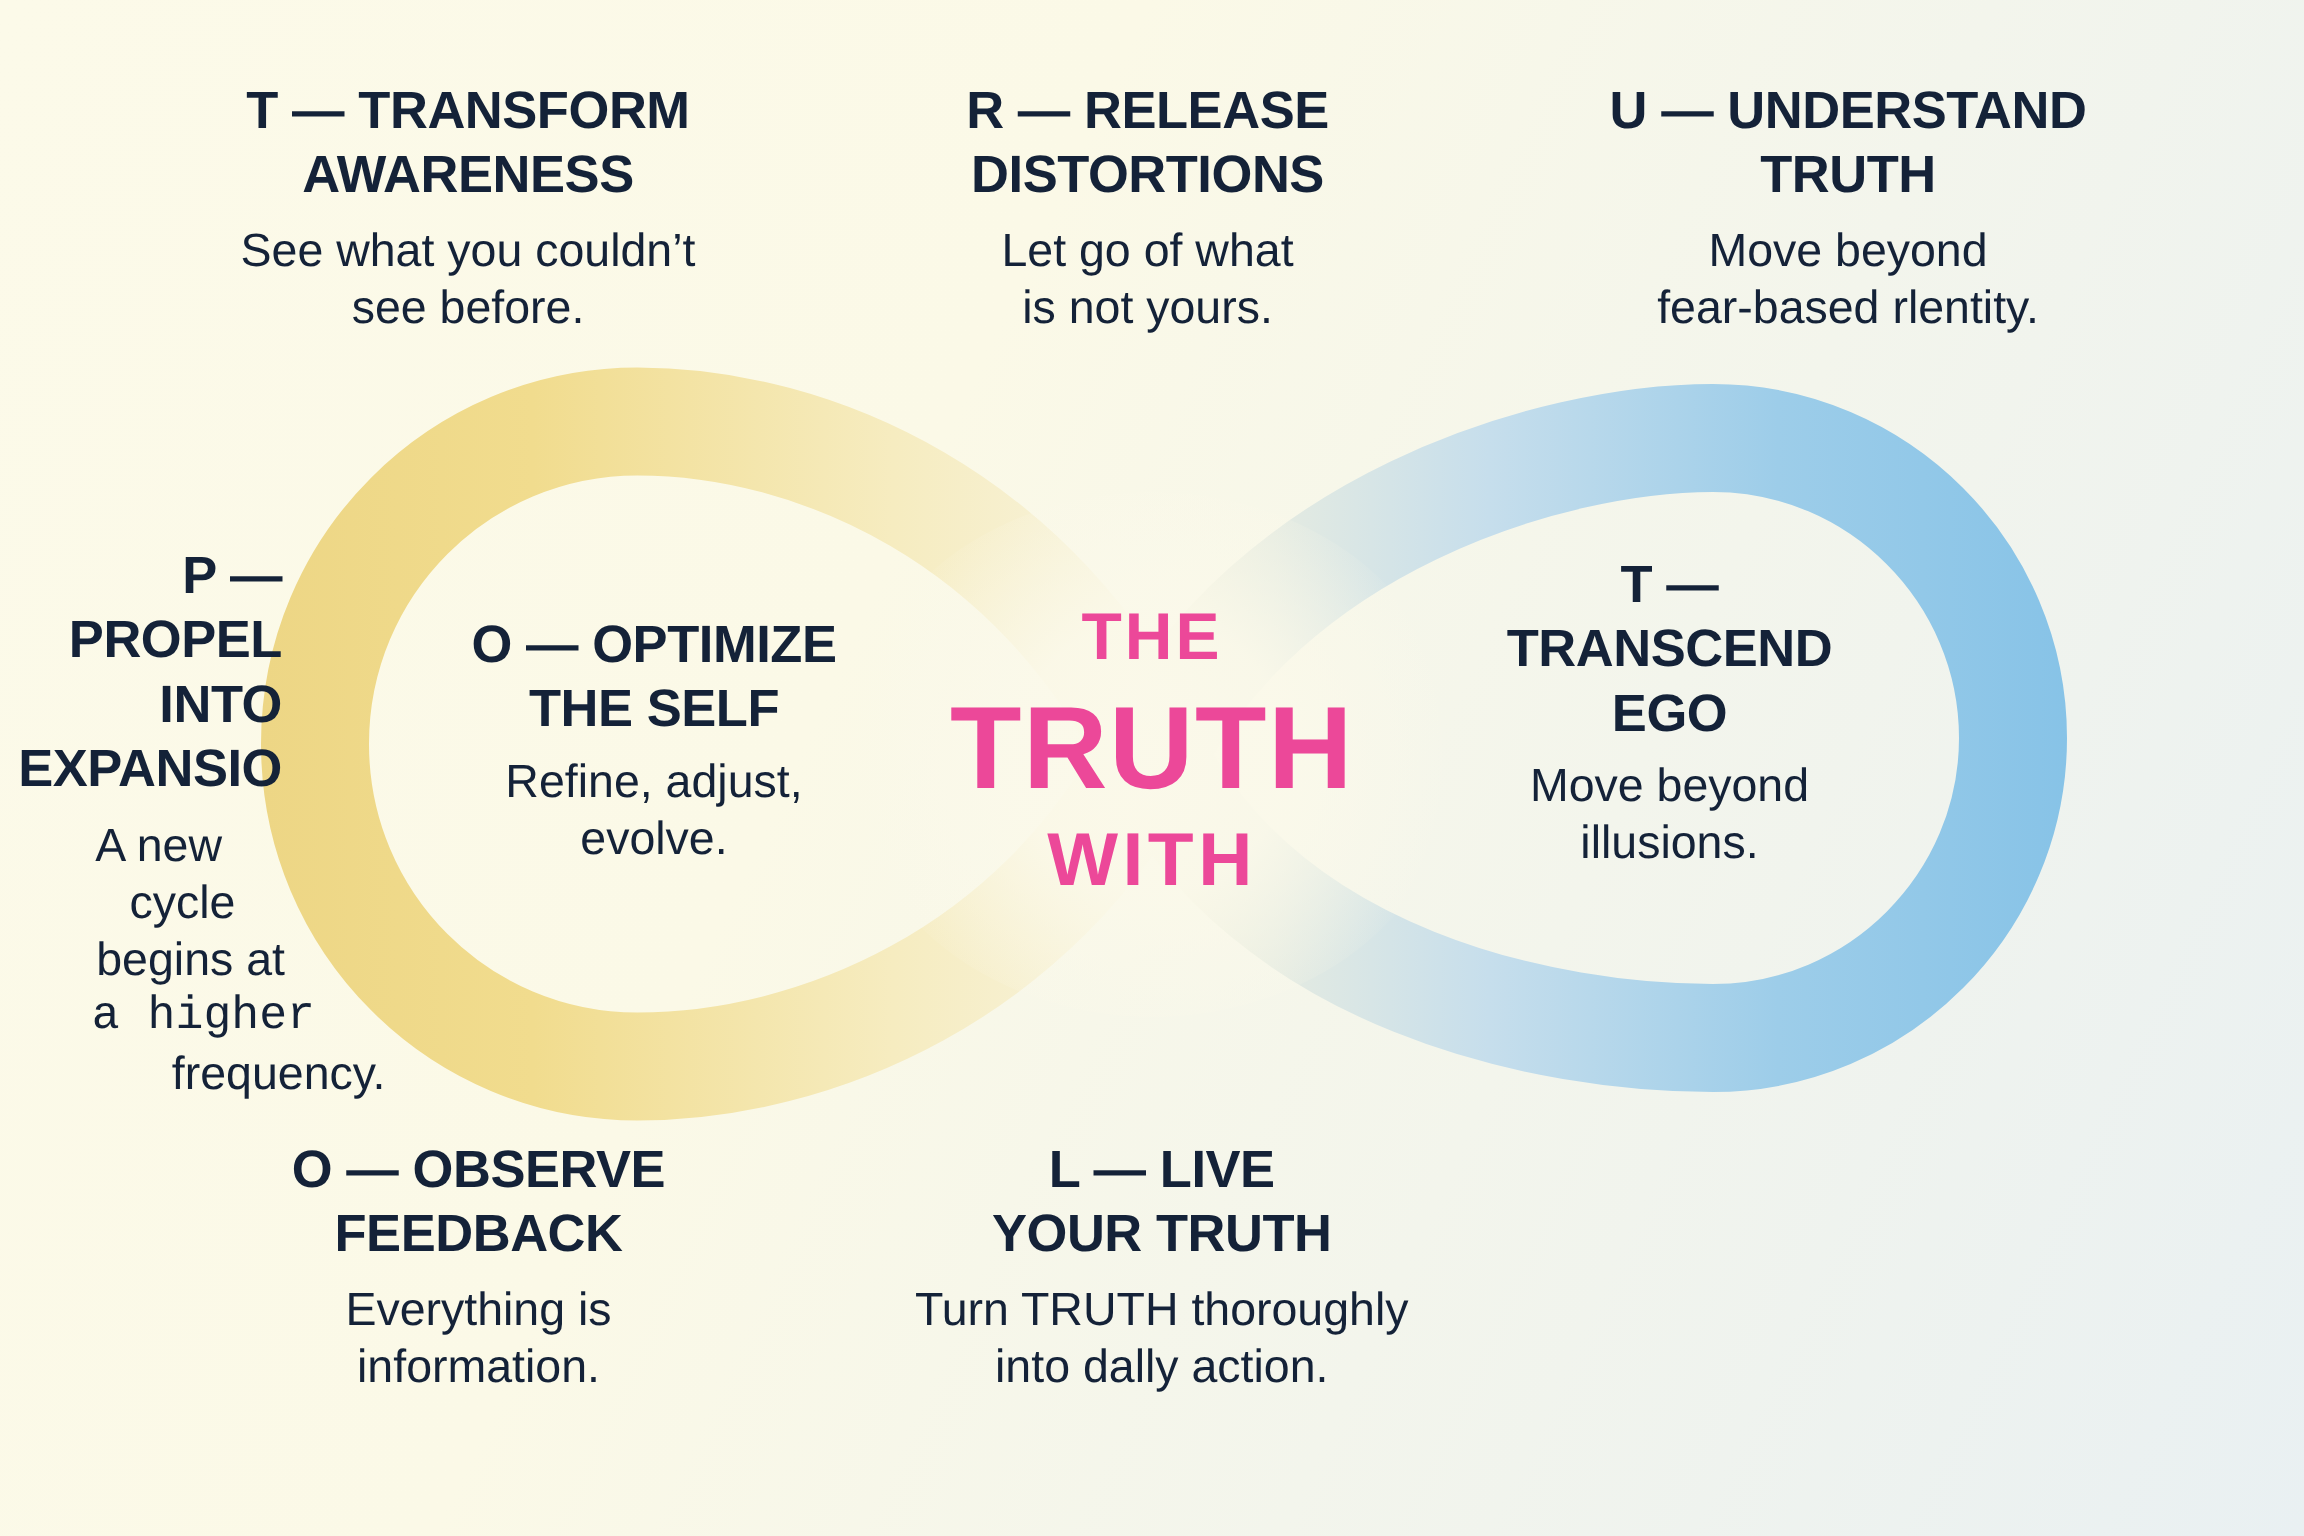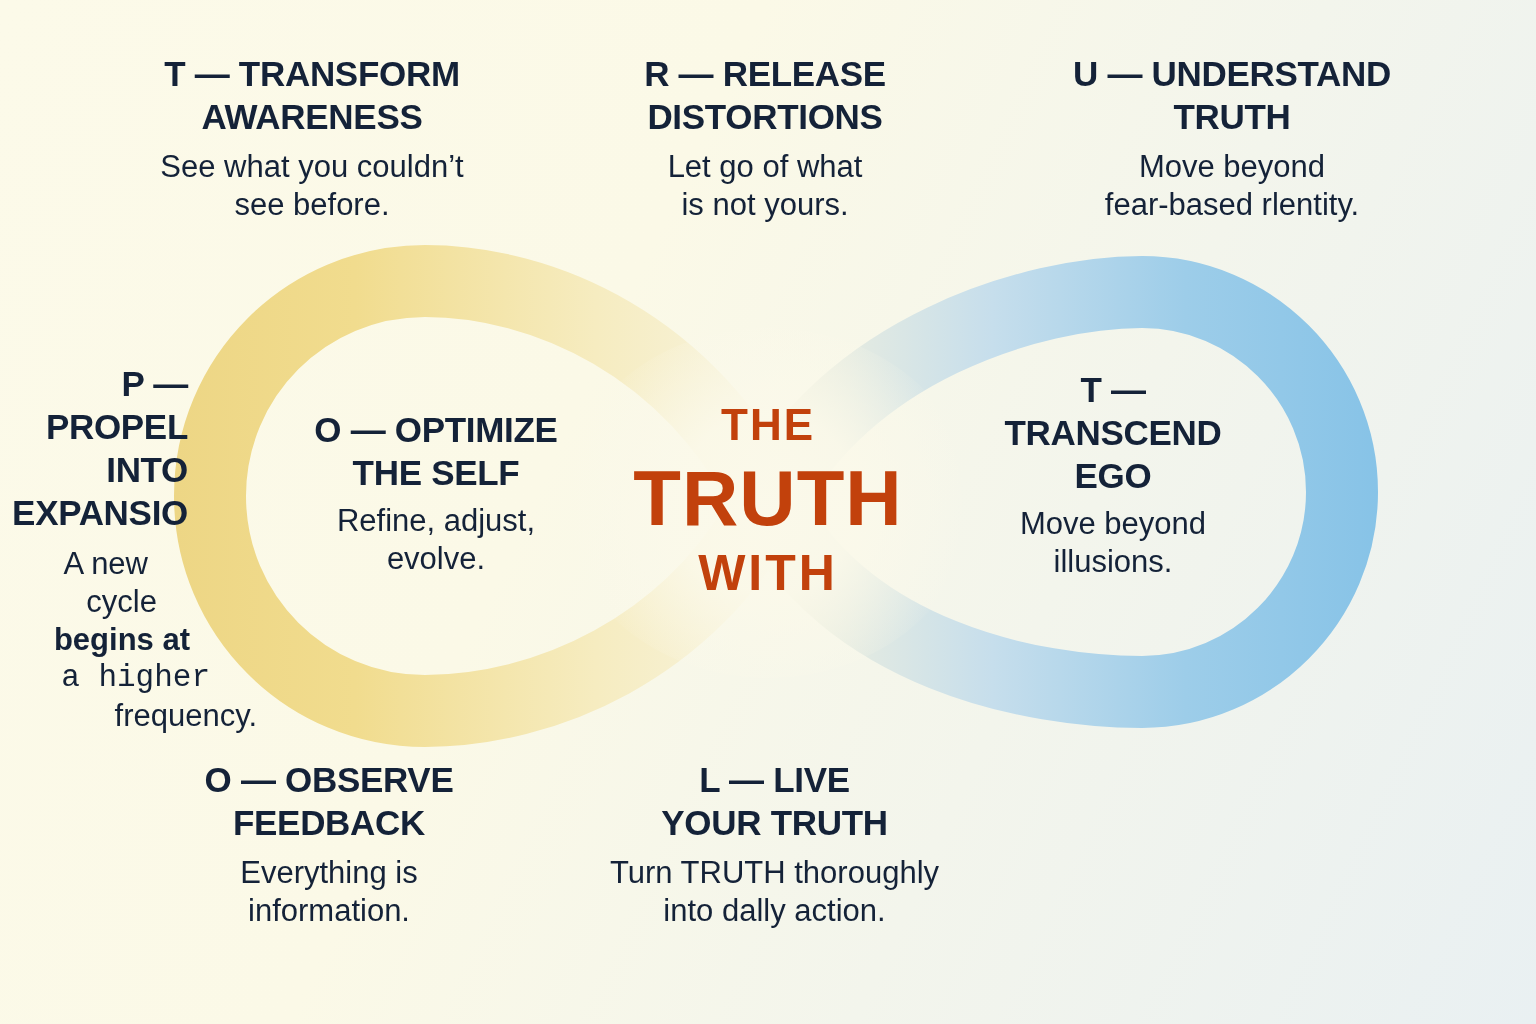--- a/index.html
+++ b/index.html
@@ -44,7 +44,7 @@
   .step-transcend .step-body{margin-top:8px;}
 
   
-  .center-title{position:absolute;left:618px;top:398px;width:300px;text-align:center;color:#c2410c;}
+  .center-title{position:absolute;left:618px;top:398px;width:300px;text-align:center;color:#ec4899;}
   .title-the{font-weight:bold;font-size:44px;line-height:54px;letter-spacing:2px;}
   .title-truth{font-weight:bold;font-size:78px;line-height:92px;letter-spacing:1px;}
   .title-loop{font-weight:bold;font-size:50px;line-height:58px;letter-spacing:3px;}

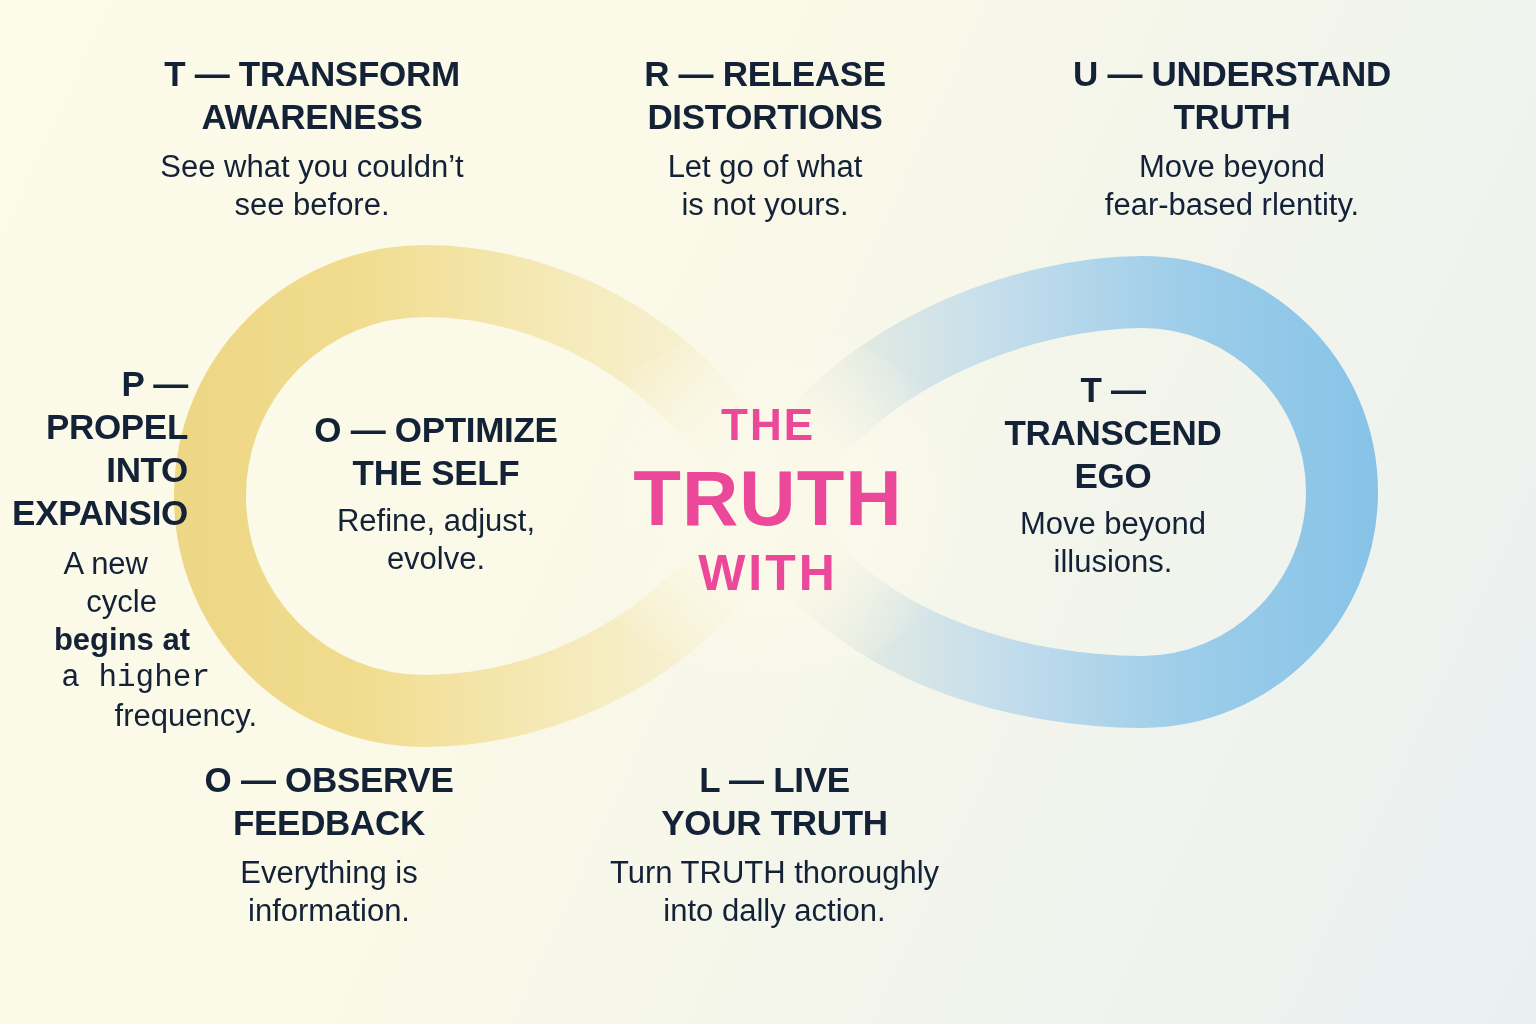--- a/index.html
+++ b/index.html
@@ -33,7 +33,7 @@
   .propel-body .pline{text-align:right;}
   .propel-body .p0{padding-right:112px;}
   .propel-body .p1{padding-right:103px;}
-  .propel-body .p2{padding-right:70px;font-weight:bold;}
+  .propel-body .p2{padding-right:70px;}
   .propel-body .p3{padding-right:50px;font-family:Liberation Mono, monospace;}
   .propel-body .p4{padding-right:3px;text-align:right;}
 

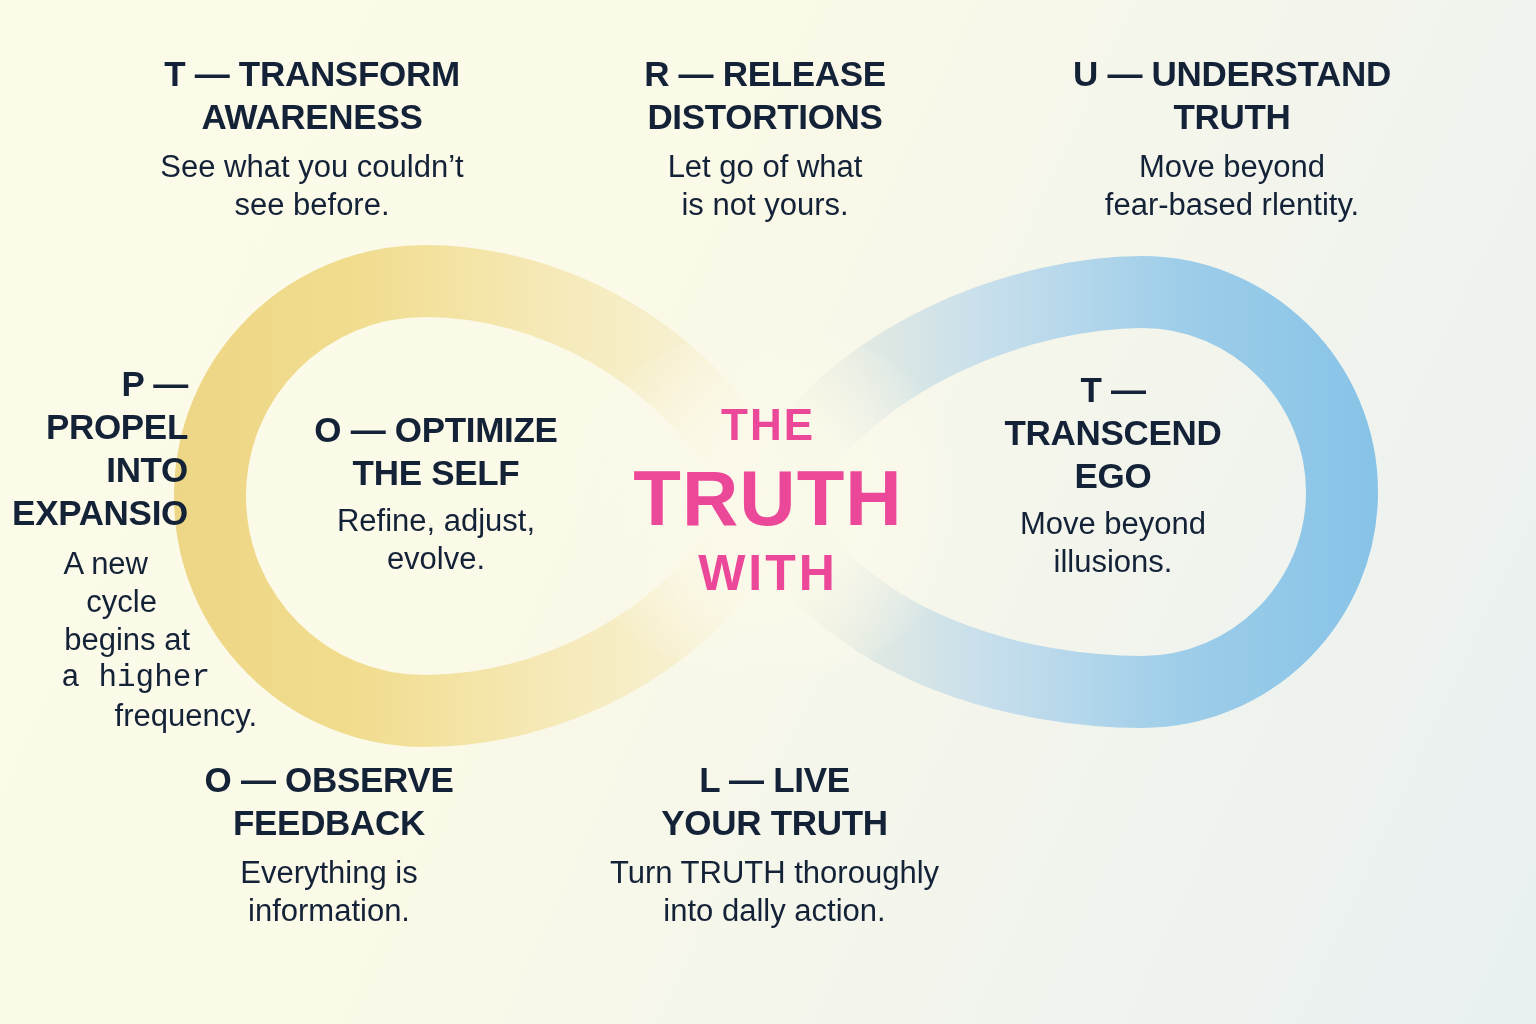--- a/index.html
+++ b/index.html
@@ -50,7 +50,7 @@
   .title-loop{font-weight:bold;font-size:50px;line-height:58px;letter-spacing:3px;}
 
   
-  .step-observe{left:154px;top:758px;width:350px;}
+  .step-observe{left:144px;top:758px;width:350px;}
   .step-live{left:582px;top:758px;width:385px;}
   .step-harmonize{left:1060px;top:758px;width:385px;}
 </style>

